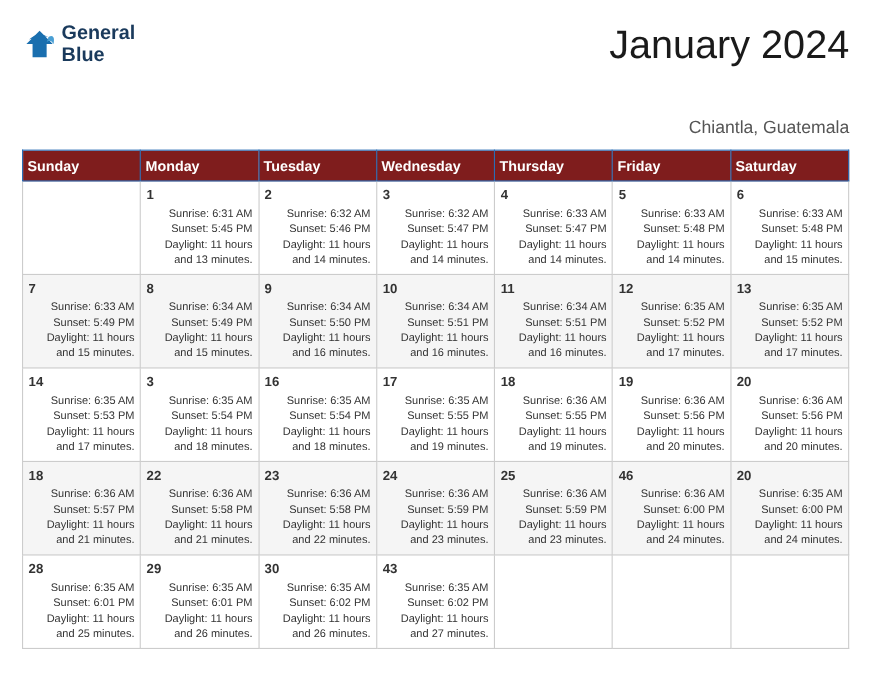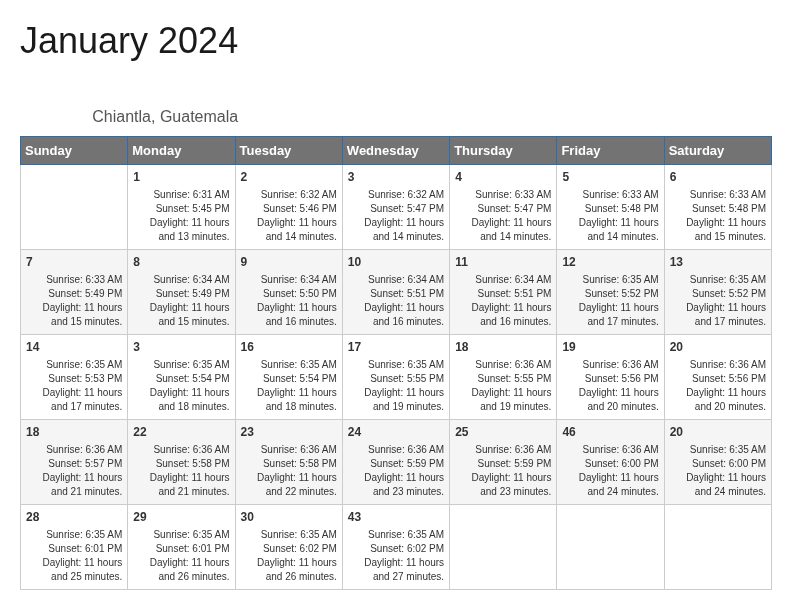--- a/index.html
+++ b/index.html
@@ -93,6 +93,20 @@
 <body>
 
 <div class="header">
+  <div class="logo">
+    <svg class="logo-icon" viewBox="0 0 40 40">
+      <rect x="0" y="0" width="40" height="40" fill="white"></rect>
+      <polygon points="20,5 35,20 28,20 28,35 12,35 12,20 5,20" fill="#1a6faf"></polygon>
+      <polygon points="20,2 38,22 28,22 28,38 12,38 12,22 2,22" fill="none" stroke="#1a6faf" stroke-width="0"></polygon>
+
+      <path d="M8 15 Q18 5 30 12 Q22 10 18 18 Q14 12 8 15Z" fill="#1a6faf"></path>
+      <path d="M30 12 Q38 8 36 20 Q32 14 28 18 Q30 14 30 12Z" fill="#4a9fd4"></path>
+    </svg>
+    <div class="logo-text">
+      <span>General</span><br>
+      <span>Blue</span>
+    </div>
+  </div>
   <div class="title-block">
     <div class="month-title">January 2024</div>
     <div class="subtitle">Chiantla, Guatemala</div>

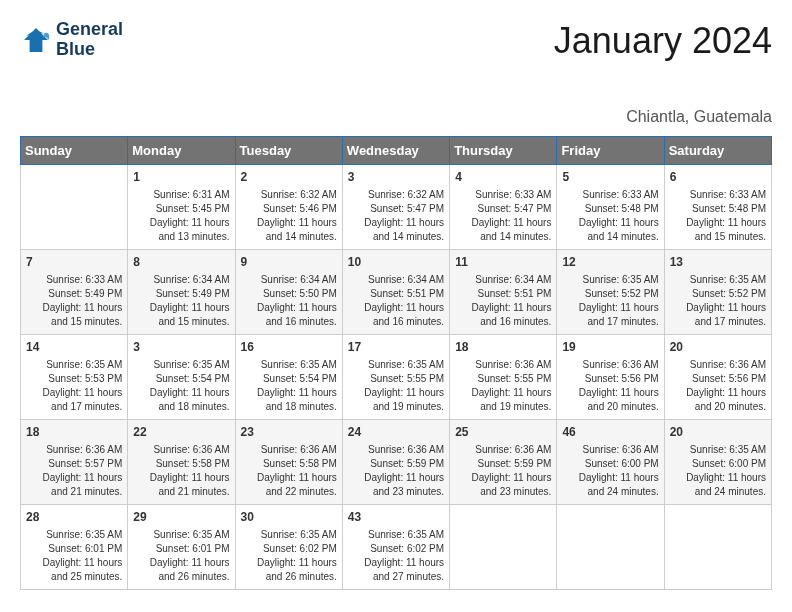--- a/index.html
+++ b/index.html
@@ -50,7 +50,7 @@
       font-size: 11px;
     }
     thead tr th {
-      background-color: #737373;
+      background-color: #7f1d1d;
       color: white;
       padding: 6px 4px;
       text-align: left;

